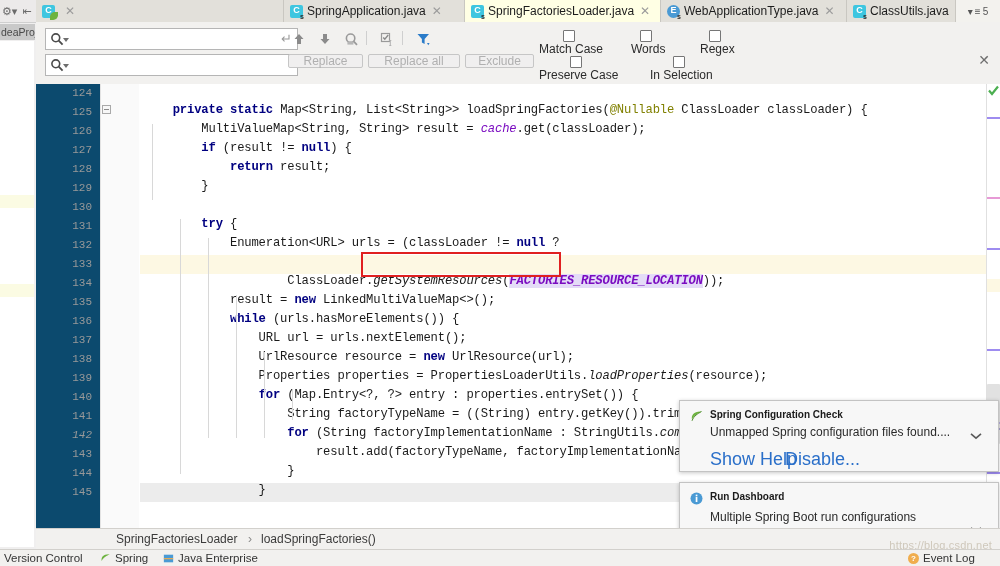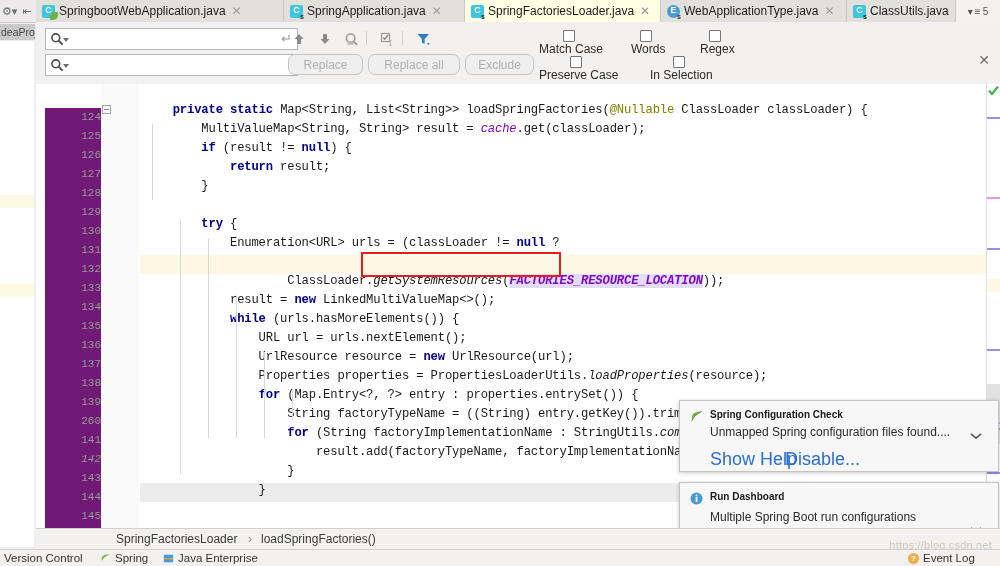--- a/index.html
+++ b/index.html
@@ -131,7 +131,6 @@
             <span class="ic-leaf"></span>
           </span>
       </span>
-      <span class="tl">SpringbootWebApplication.java</span>
       <span class="tx">✕</span>
     </div>
     <div class="tab inactive" style="left:248px;width:181px">

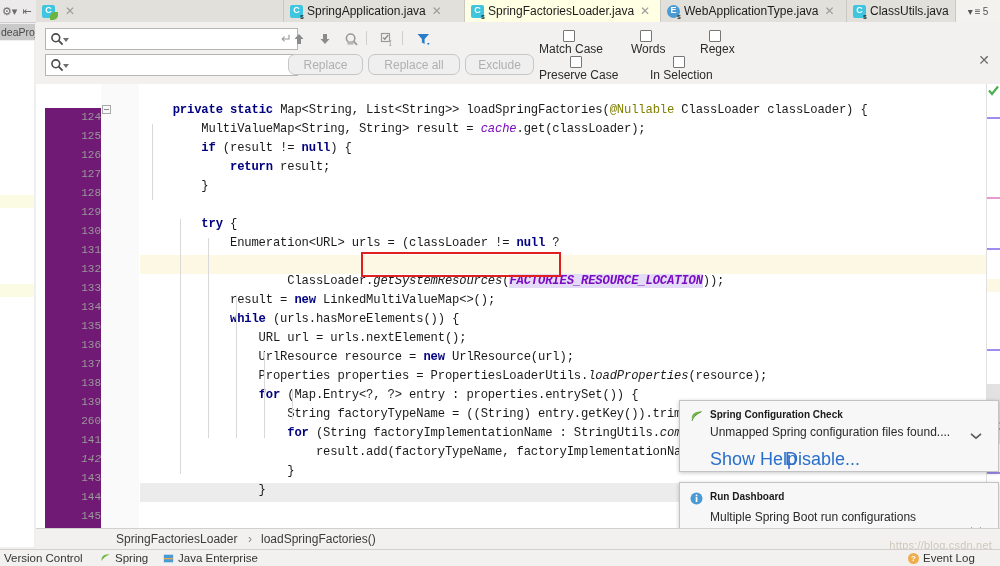--- a/index.html
+++ b/index.html
@@ -56,7 +56,7 @@
   .tbtn{position:absolute;width:22px;height:22px;display:flex;align-items:center;justify-content:center;color:#787878;}
   .vsep{position:absolute;width:1px;background:#cfcfcf;}
 
-  .gbtn{position:absolute;height:21px;box-sizing:border-box;border:1px solid #c6c6c6;background:#f0efef;border-radius:7px;
+  .gbtn{position:absolute;height:14px;box-sizing:border-box;border:1px solid #c6c6c6;background:#f0efef;border-radius:2px;
       color:#b0b0b0;font-size:12px;display:flex;align-items:center;justify-content:center;}
 
   .cbx{position:absolute;display:flex;align-items:center;font-size:12px;color:#2b2b2b;white-space:nowrap;flex-direction:column;}

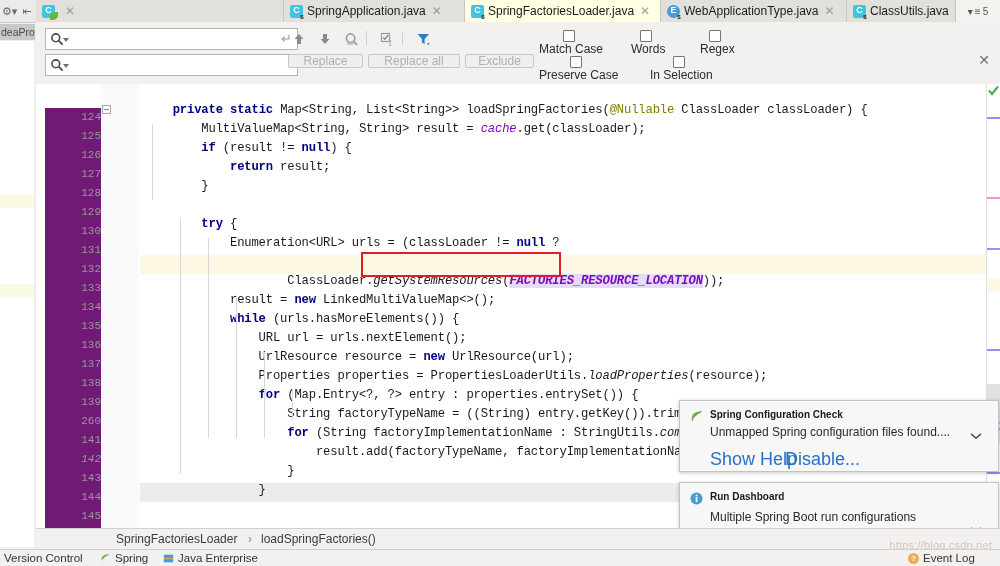--- a/index.html
+++ b/index.html
@@ -65,7 +65,7 @@
 
   
   .editor{position:absolute;left:36px;top:84px;width:964px;height:444px;background:#fff;overflow:hidden;}
-  .gutter{position:absolute;left:9px;top:0;width:64px;height:444px;background:#701a75;border-right:1px solid #e3e3e3;margin-top:24px;}
+  .gutter{position:absolute;left:0;top:0;width:64px;height:444px;background:#0c4a6e;border-right:1px solid #e3e3e3;}
   .gutter2{position:absolute;left:65px;top:0;width:38px;height:444px;background:#fafafa;}
   .lnum{position:absolute;right:8px;width:40px;text-align:right;font-family:"Liberation Mono",monospace;font-size:11px;color:#999;}
   .codearea{position:absolute;left:104px;top:0;right:0;height:444px;}

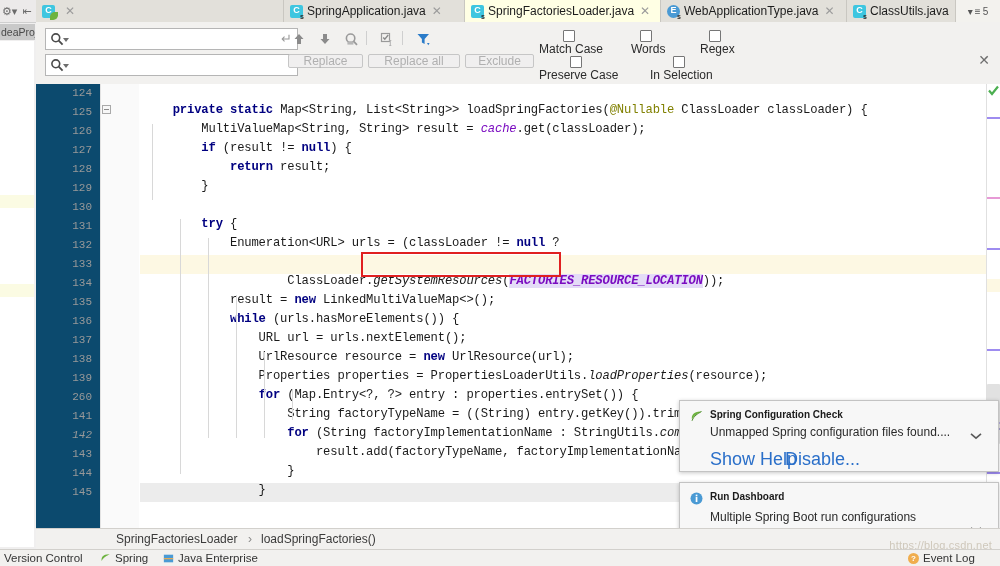--- a/index.html
+++ b/index.html
@@ -280,7 +280,7 @@
         <div class="lnum" style="top: 250px;">137</div>
         <div class="lnum" style="top: 269px;">138</div>
         <div class="lnum" style="top: 288px;">139</div>
-        <div class="lnum" style="top: 307px;">260</div>
+        <div class="lnum" style="top: 307px;">140</div>
         <div class="lnum" style="top: 326px;">141</div>
         <div class="lnum" style="top: 345px; font-style: italic;">142</div>
         <div class="lnum" style="top: 364px;">143</div>

